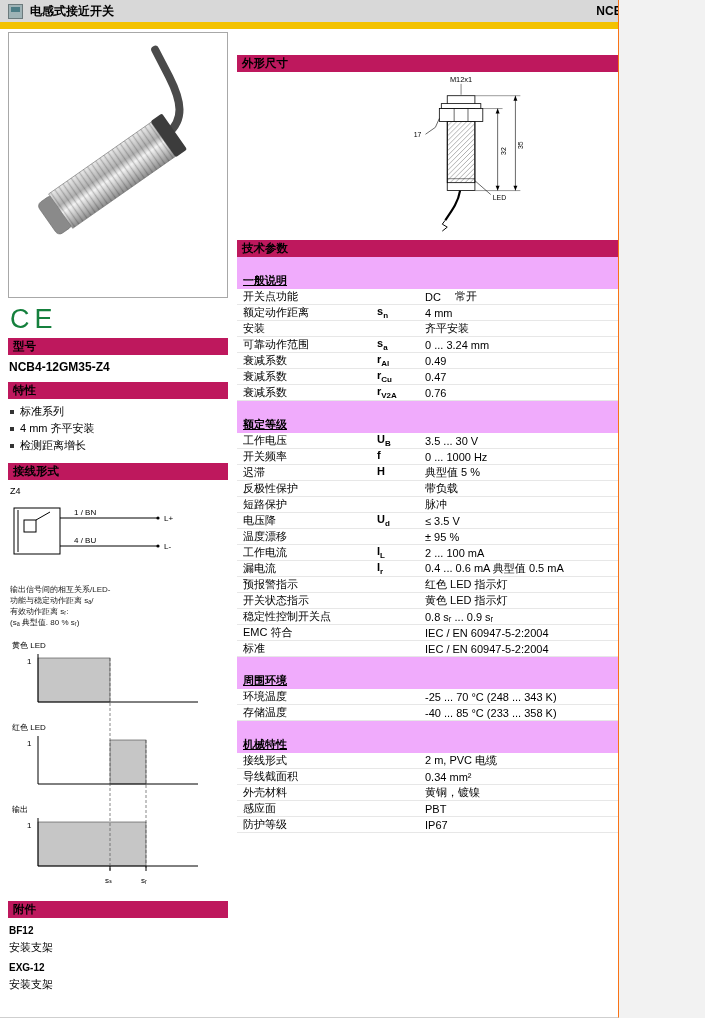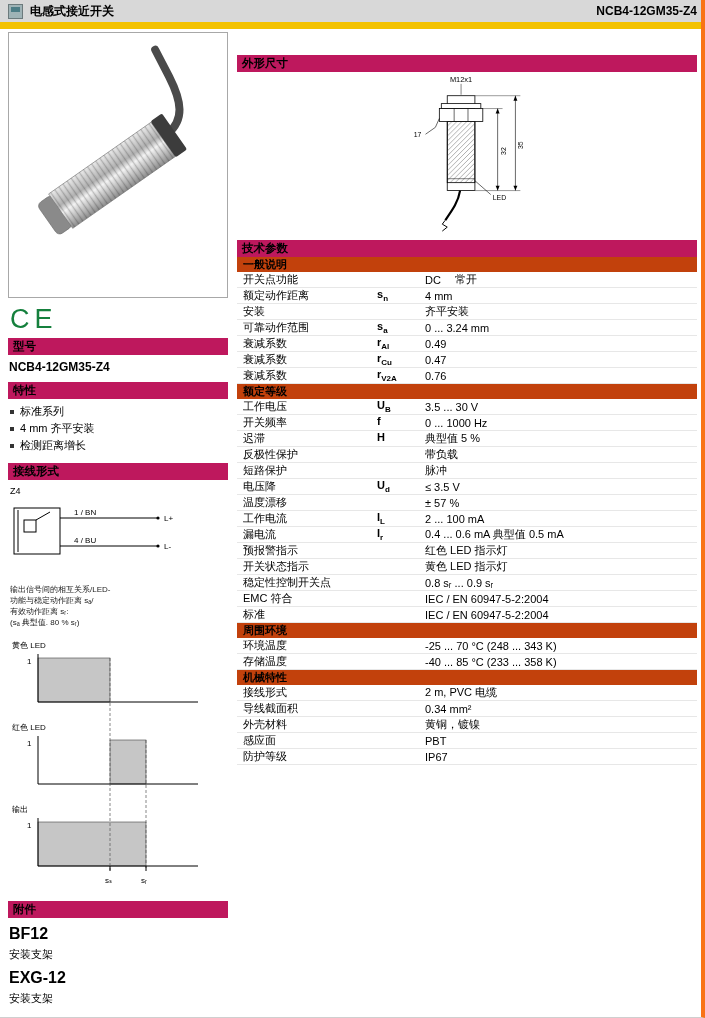--- a/index.html
+++ b/index.html
@@ -4,8 +4,8 @@
 <style>
   * { margin:0; padding:0; box-sizing:border-box; }
   body { background:#f2f2f2; font-family:"Liberation Sans","DejaVu Sans",sans-serif; color:#000; }
-  .page { position:relative; width:705px; height:1018px; background:#fff;
-          border-right:4px solid #f97316; border-bottom:1px solid #cfcfcf; overflow:hidden; }
+  .page { position:relative; width:619px; height:1018px; background:#fff;
+          border-right:1px solid #f97316; border-bottom:1px solid #cfcfcf; overflow:hidden; }
 
   
   .topbar { position:absolute; left:0; top:0; width:705px; height:22px; background:#d8d8d8;

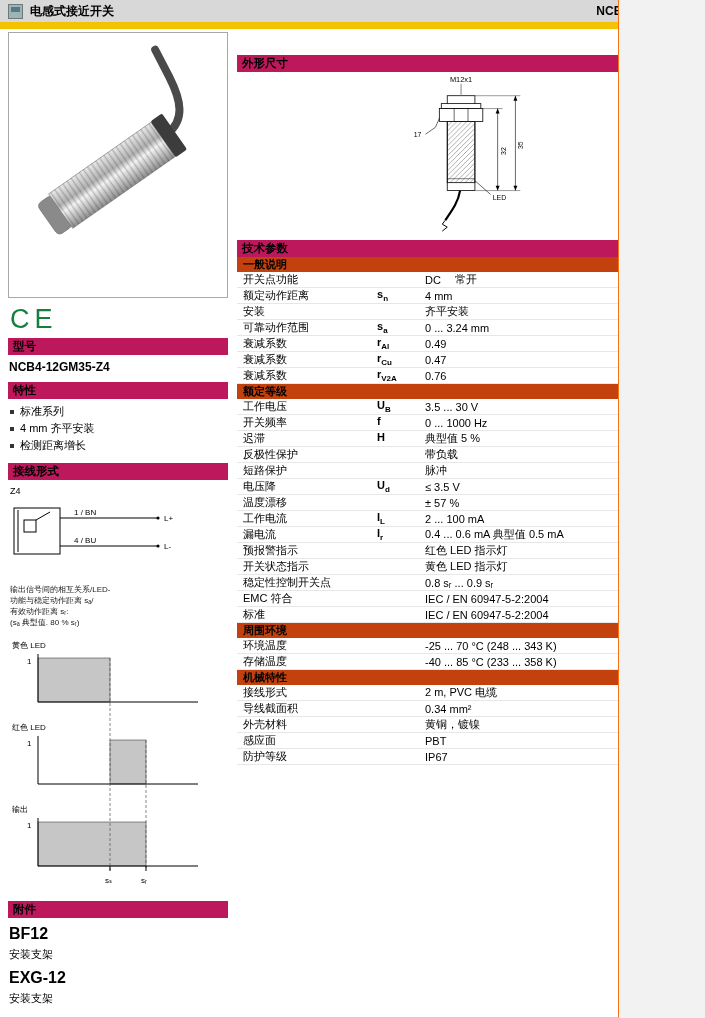--- a/index.html
+++ b/index.html
@@ -40,7 +40,7 @@
   
   .drawing { height:168px; position:relative; }
   .drawing svg { display:block; margin:0 auto; }
-  .tgroup { background:#c2410c; font-size:11px; font-weight:bold; height:15px; line-height:15px; padding:0 6px; }
+  .tgroup { background:#f0abfc; font-size:11px; font-weight:bold; height:15px; line-height:15px; padding:16px 6px;text-decoration:underline; }
   .trow { display:flex; align-items:center; height:16px; border-bottom:1px solid #e7e7e7;
           font-size:11px; padding-left:6px; }
   .tlabel { flex:0 0 134px; white-space:nowrap; }

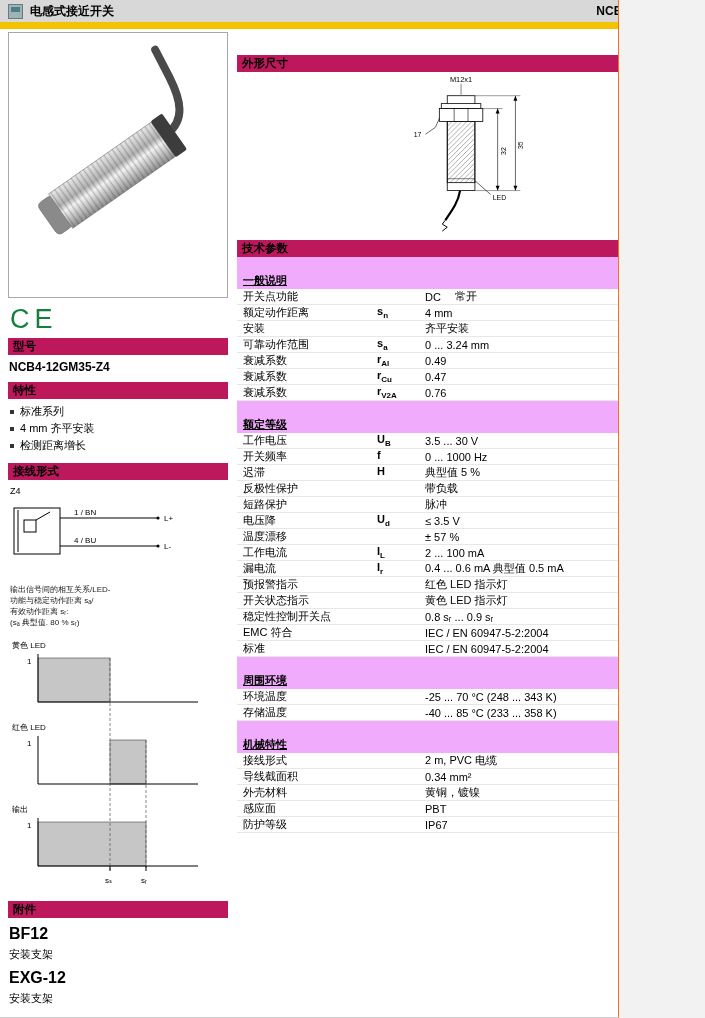--- a/index.html
+++ b/index.html
@@ -299,7 +299,7 @@
         <div class="trow">
     <span class="tlabel">温度漂移</span>
     <span class="tsym"><span class="symb"></span><sub class="syms"></sub></span>
-    <span class="tval">± 57 %</span>
+    <span class="tval">± 95 %</span>
 
   </div>
         <div class="trow">

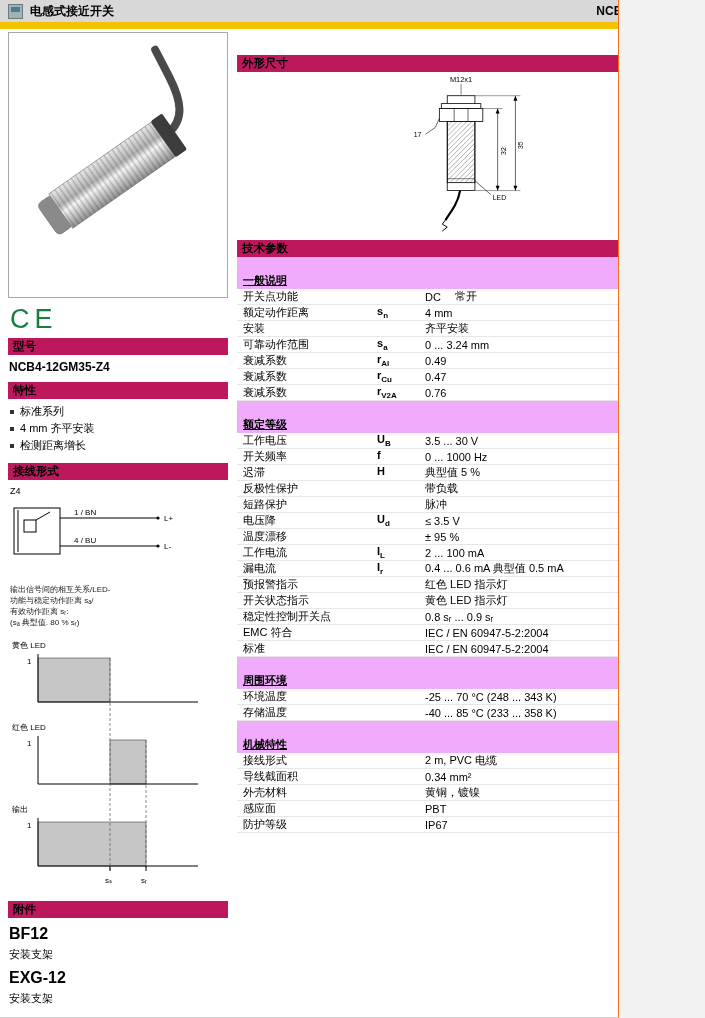--- a/index.html
+++ b/index.html
@@ -34,7 +34,7 @@
   .conn-variant { font-size:9px; margin:6px 0 2px 2px; }
   .note { margin:10px 0 4px 2px; }
   .note div { font-size:8px; line-height:11px; color:#222; }
-  .acc-name { font-size:16px; font-weight:bold; margin:7px 0 0 1px; }
+  .acc-name { font-size:10px; font-weight:bold; margin:7px 0 0 1px; }
   .acc-desc { font-size:11px; margin:4px 0 2px 1px; }
 
   

